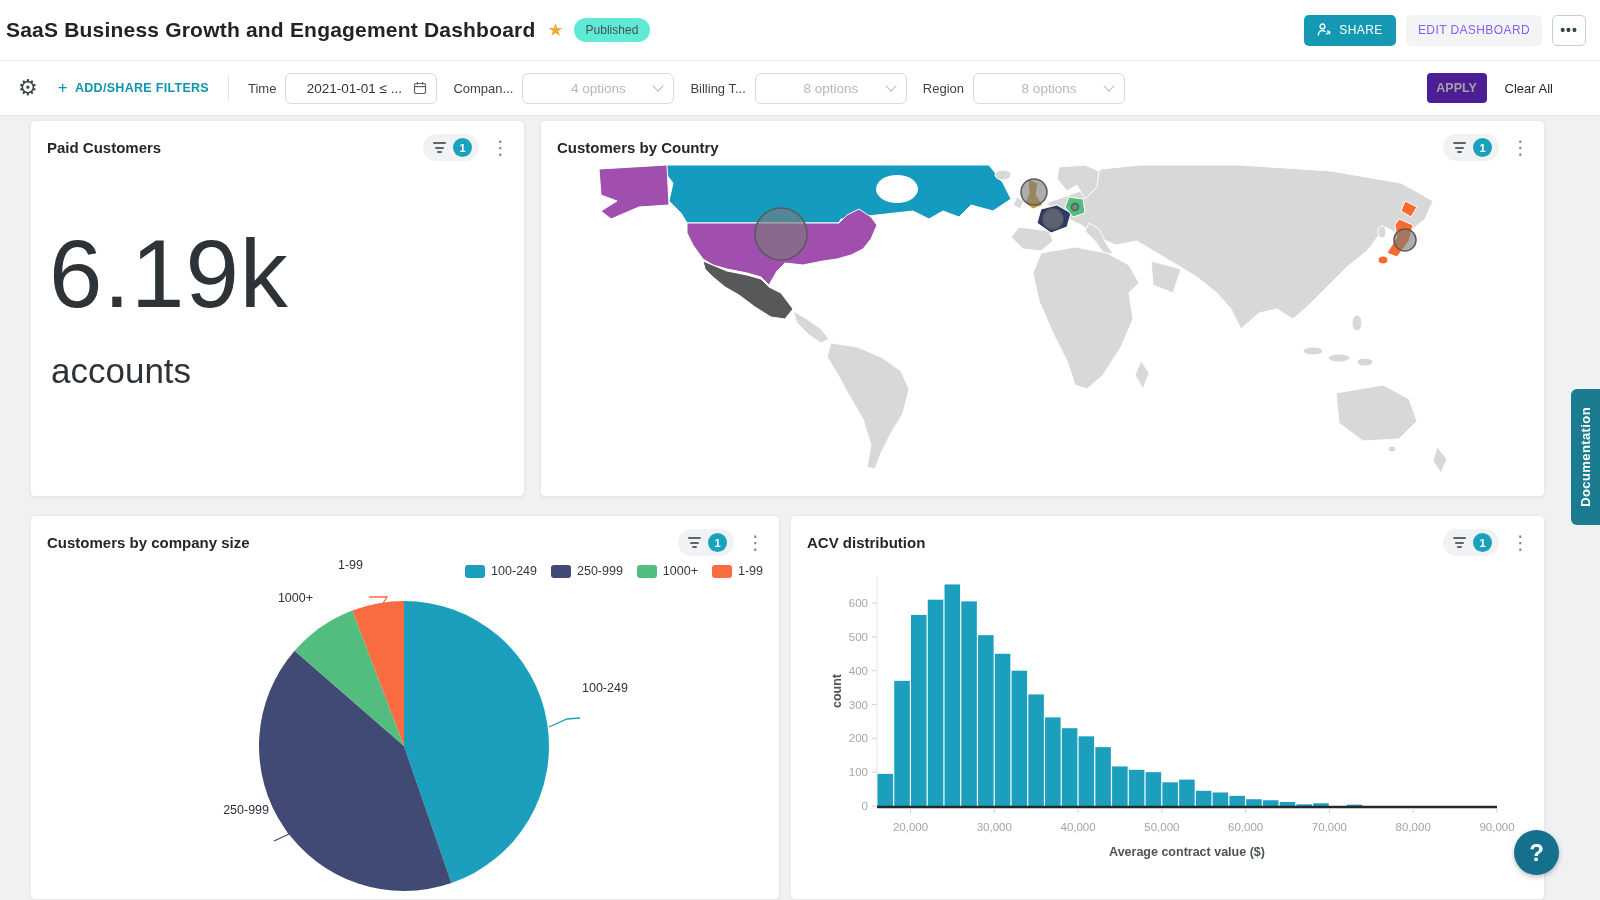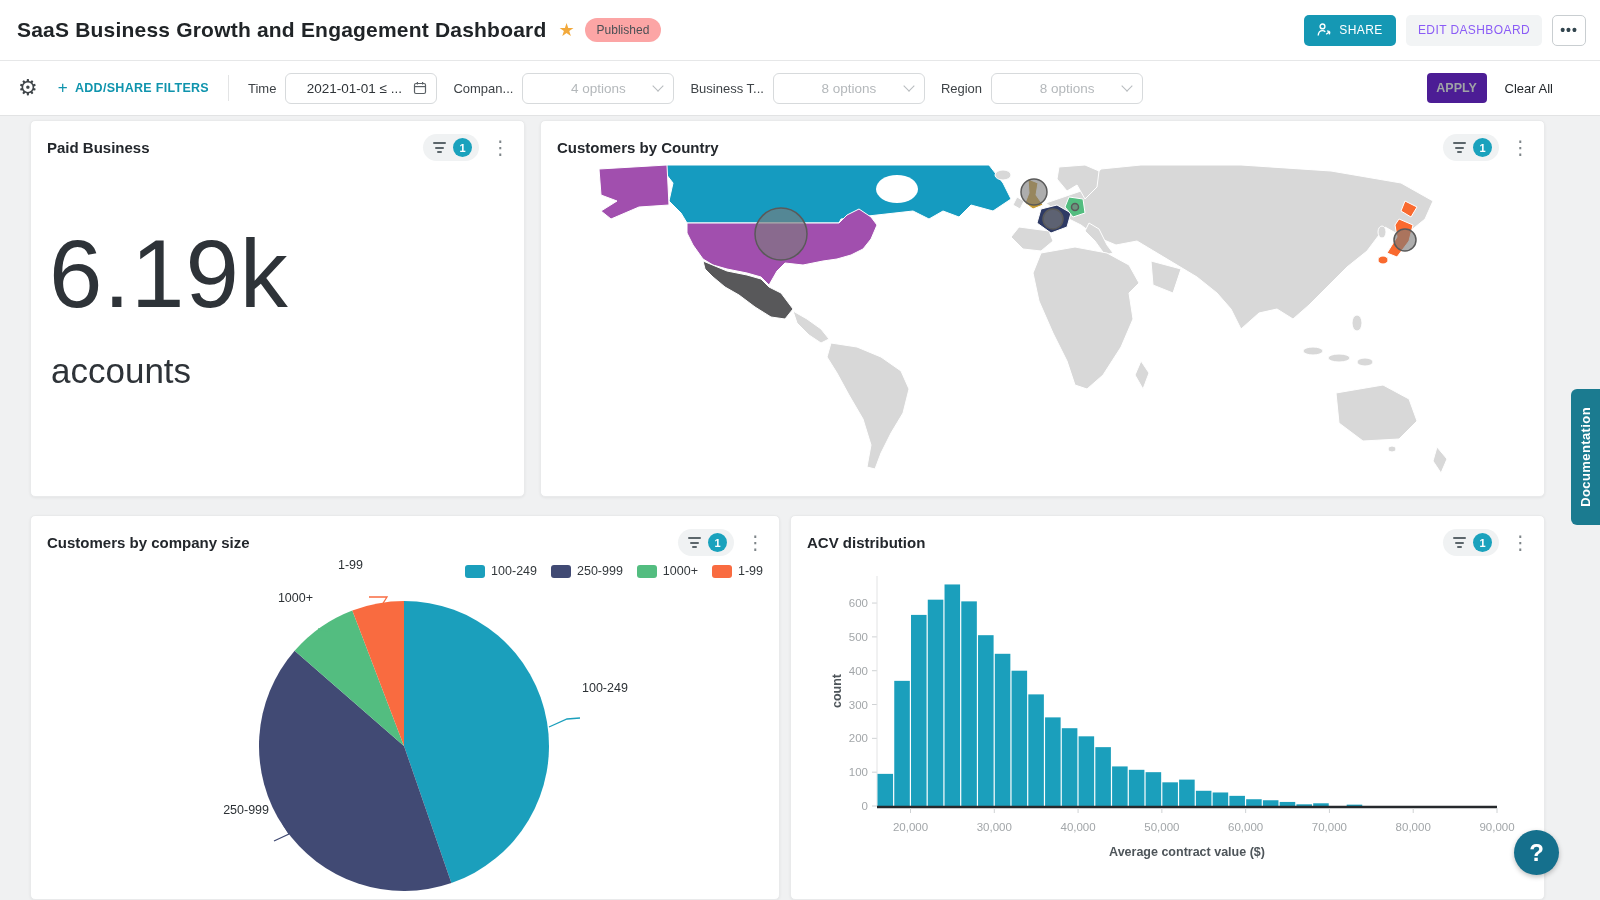--- a/index.html
+++ b/index.html
@@ -9,7 +9,7 @@
   
   .topbar { position:absolute; left:0; top:0; width:1600px; height:61px;
     background:#fff; border-bottom:1px solid #e6e7e8; display:flex; align-items:center; z-index:5;}
-  .dash-title { font-size:21px; font-weight:700; color:#202427; margin-left:17px; letter-spacing:.2px;}
+  .dash-title { font-size:21px; font-weight:700; color:#202427; margin-left:6px; letter-spacing:.2px;}
   .star { color:#f2a93b; font-size:18px; margin-left:12px; }
   .pub-badge { margin-left:10px; background:#fca5a5; color:#4b5055; font-size:12px;
     padding:5px 12px; border-radius:13px; }

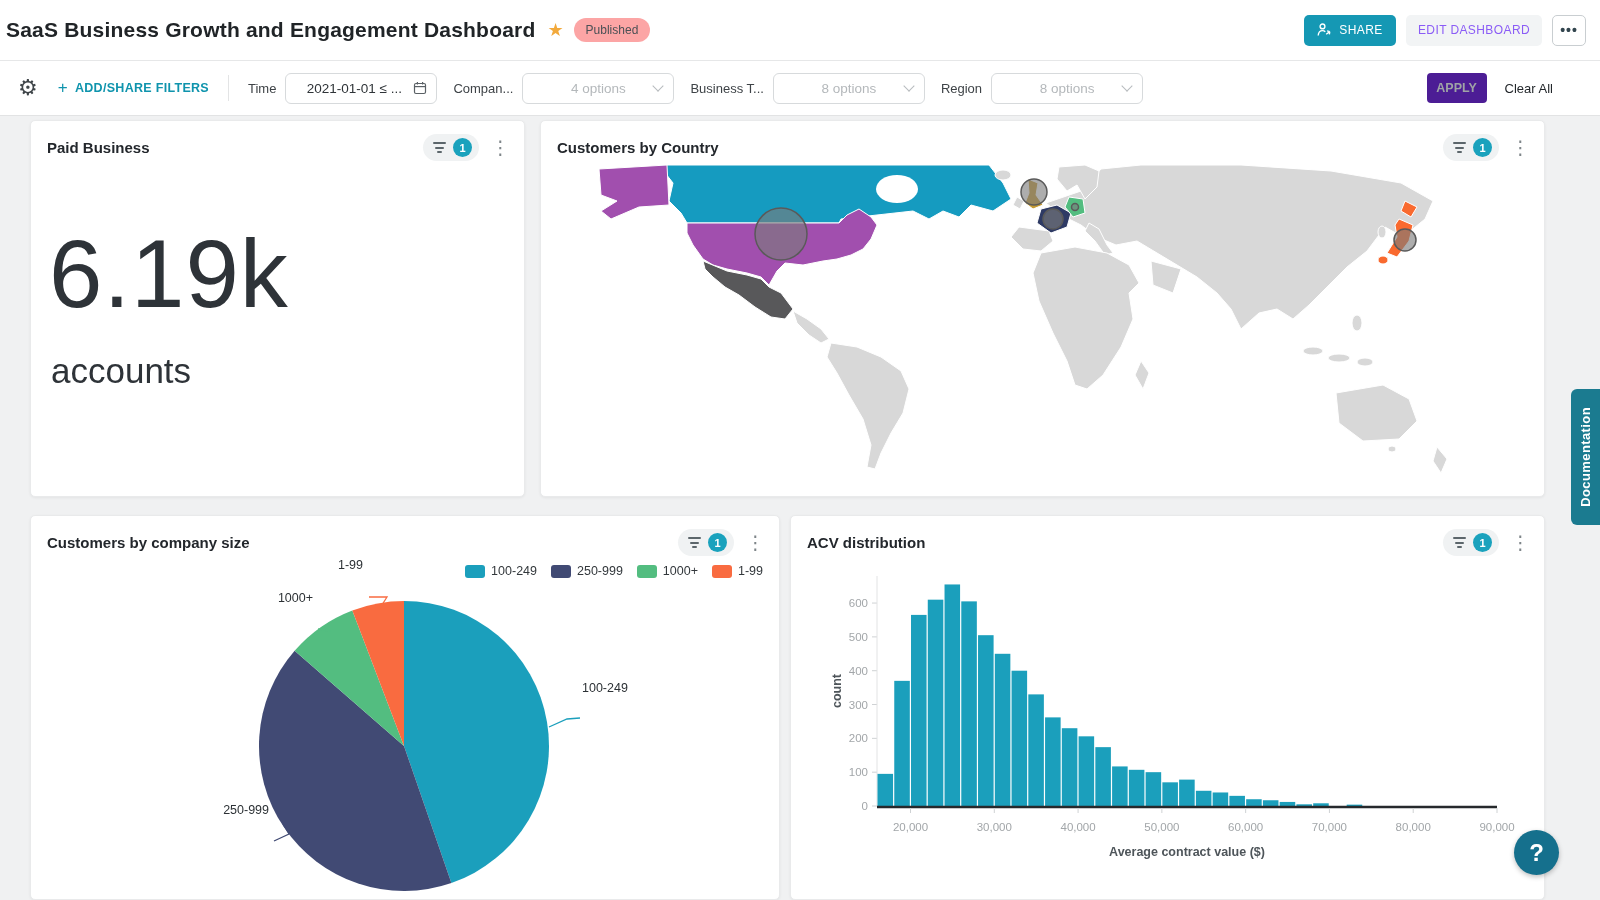--- a/index.html
+++ b/index.html
@@ -11,7 +11,7 @@
     background:#fff; border-bottom:1px solid #e6e7e8; display:flex; align-items:center; z-index:5;}
   .dash-title { font-size:21px; font-weight:700; color:#202427; margin-left:6px; letter-spacing:.2px;}
   .star { color:#f2a93b; font-size:18px; margin-left:12px; }
-  .pub-badge { margin-left:10px; background:#fca5a5; color:#4b5055; font-size:12px;
+  .pub-badge { margin-left:10px; background:#5eead4; color:#4b5055; font-size:12px;
     padding:5px 12px; border-radius:13px; }
   .topbar-right { margin-left:auto; display:flex; align-items:center; gap:10px; margin-right:14px;}
   .btn { height:31px; border-radius:5px; display:flex; align-items:center; justify-content:center;

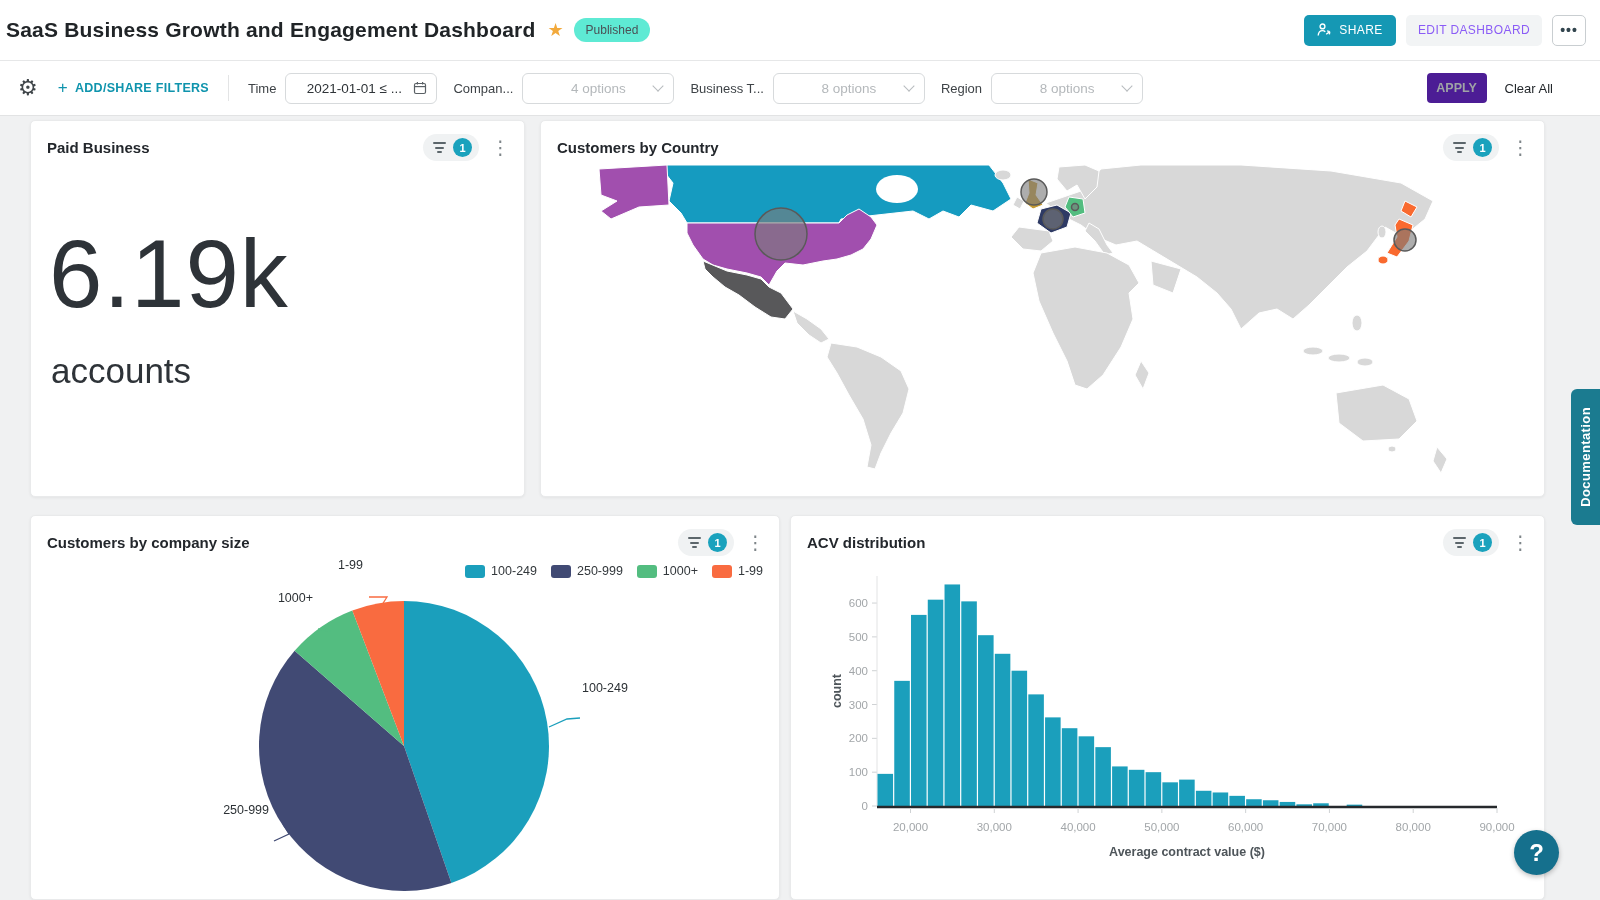--- a/index.html
+++ b/index.html
@@ -146,7 +146,7 @@
   </div>
 
   <div class="f-group">
-    <span class="f-label">Business T...</span>
+    <span class="f-label">Billing T...</span>
     <div class="f-input dd">
       <span class="val">8 options</span>
       <span class="chev"></span>

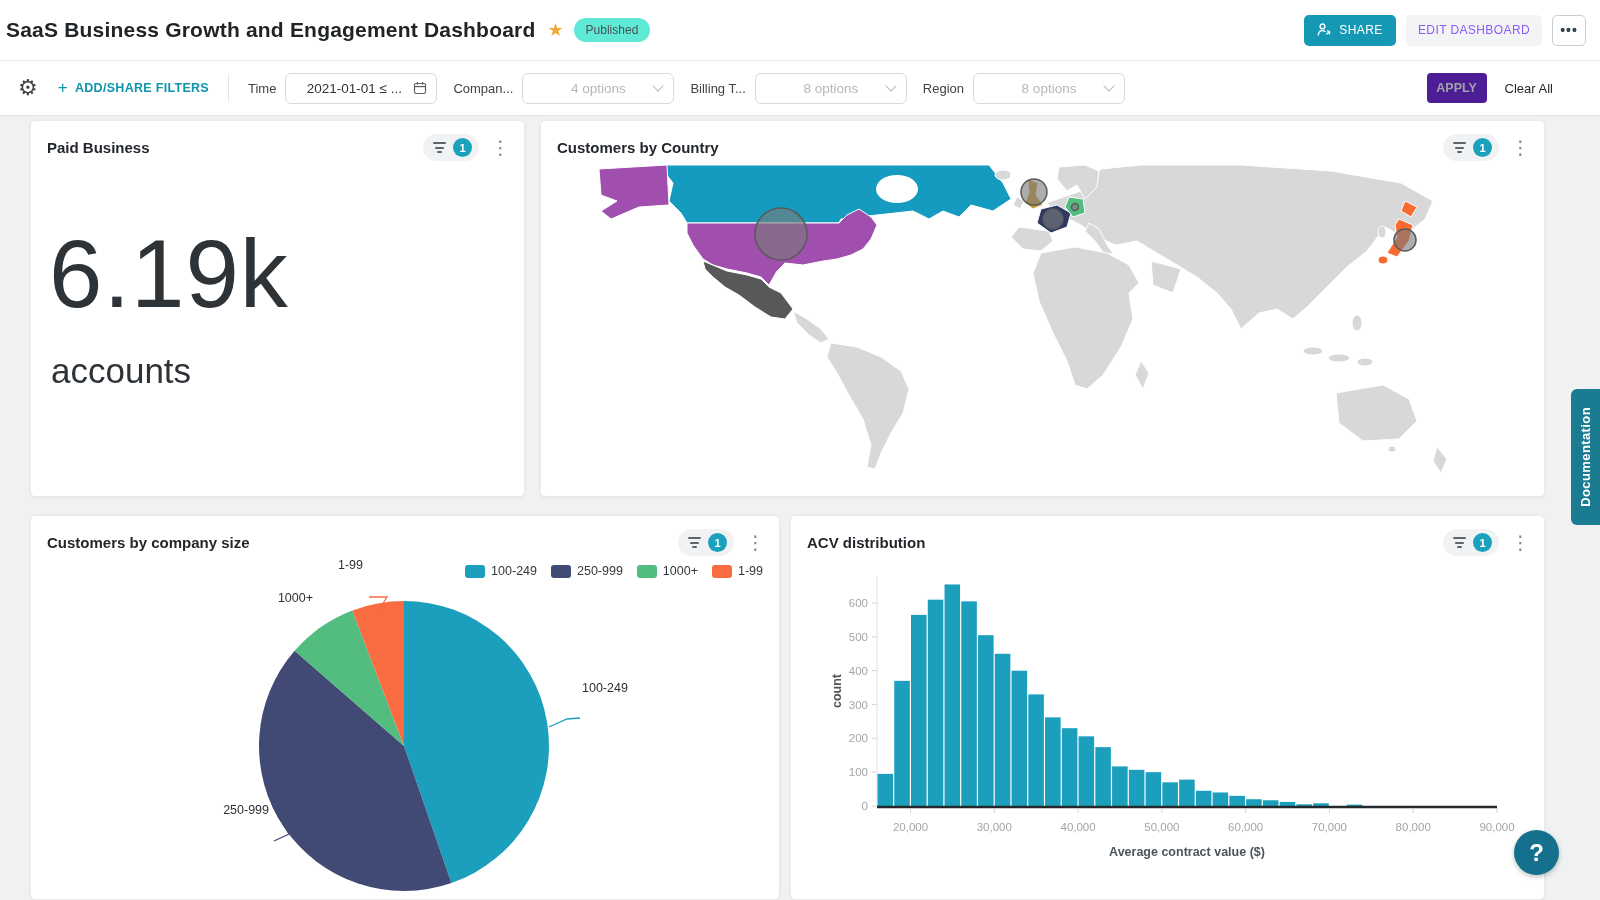--- a/index.html
+++ b/index.html
@@ -169,7 +169,7 @@
 
 <div class="card" id="card-paid">
   <div class="card-head">
-    <span class="card-title">Paid Business</span>
+    <span class="card-title">Paid Customers</span>
     <span class="card-head-right">
       <span class="filter-chip">
         <span class="funnel">

